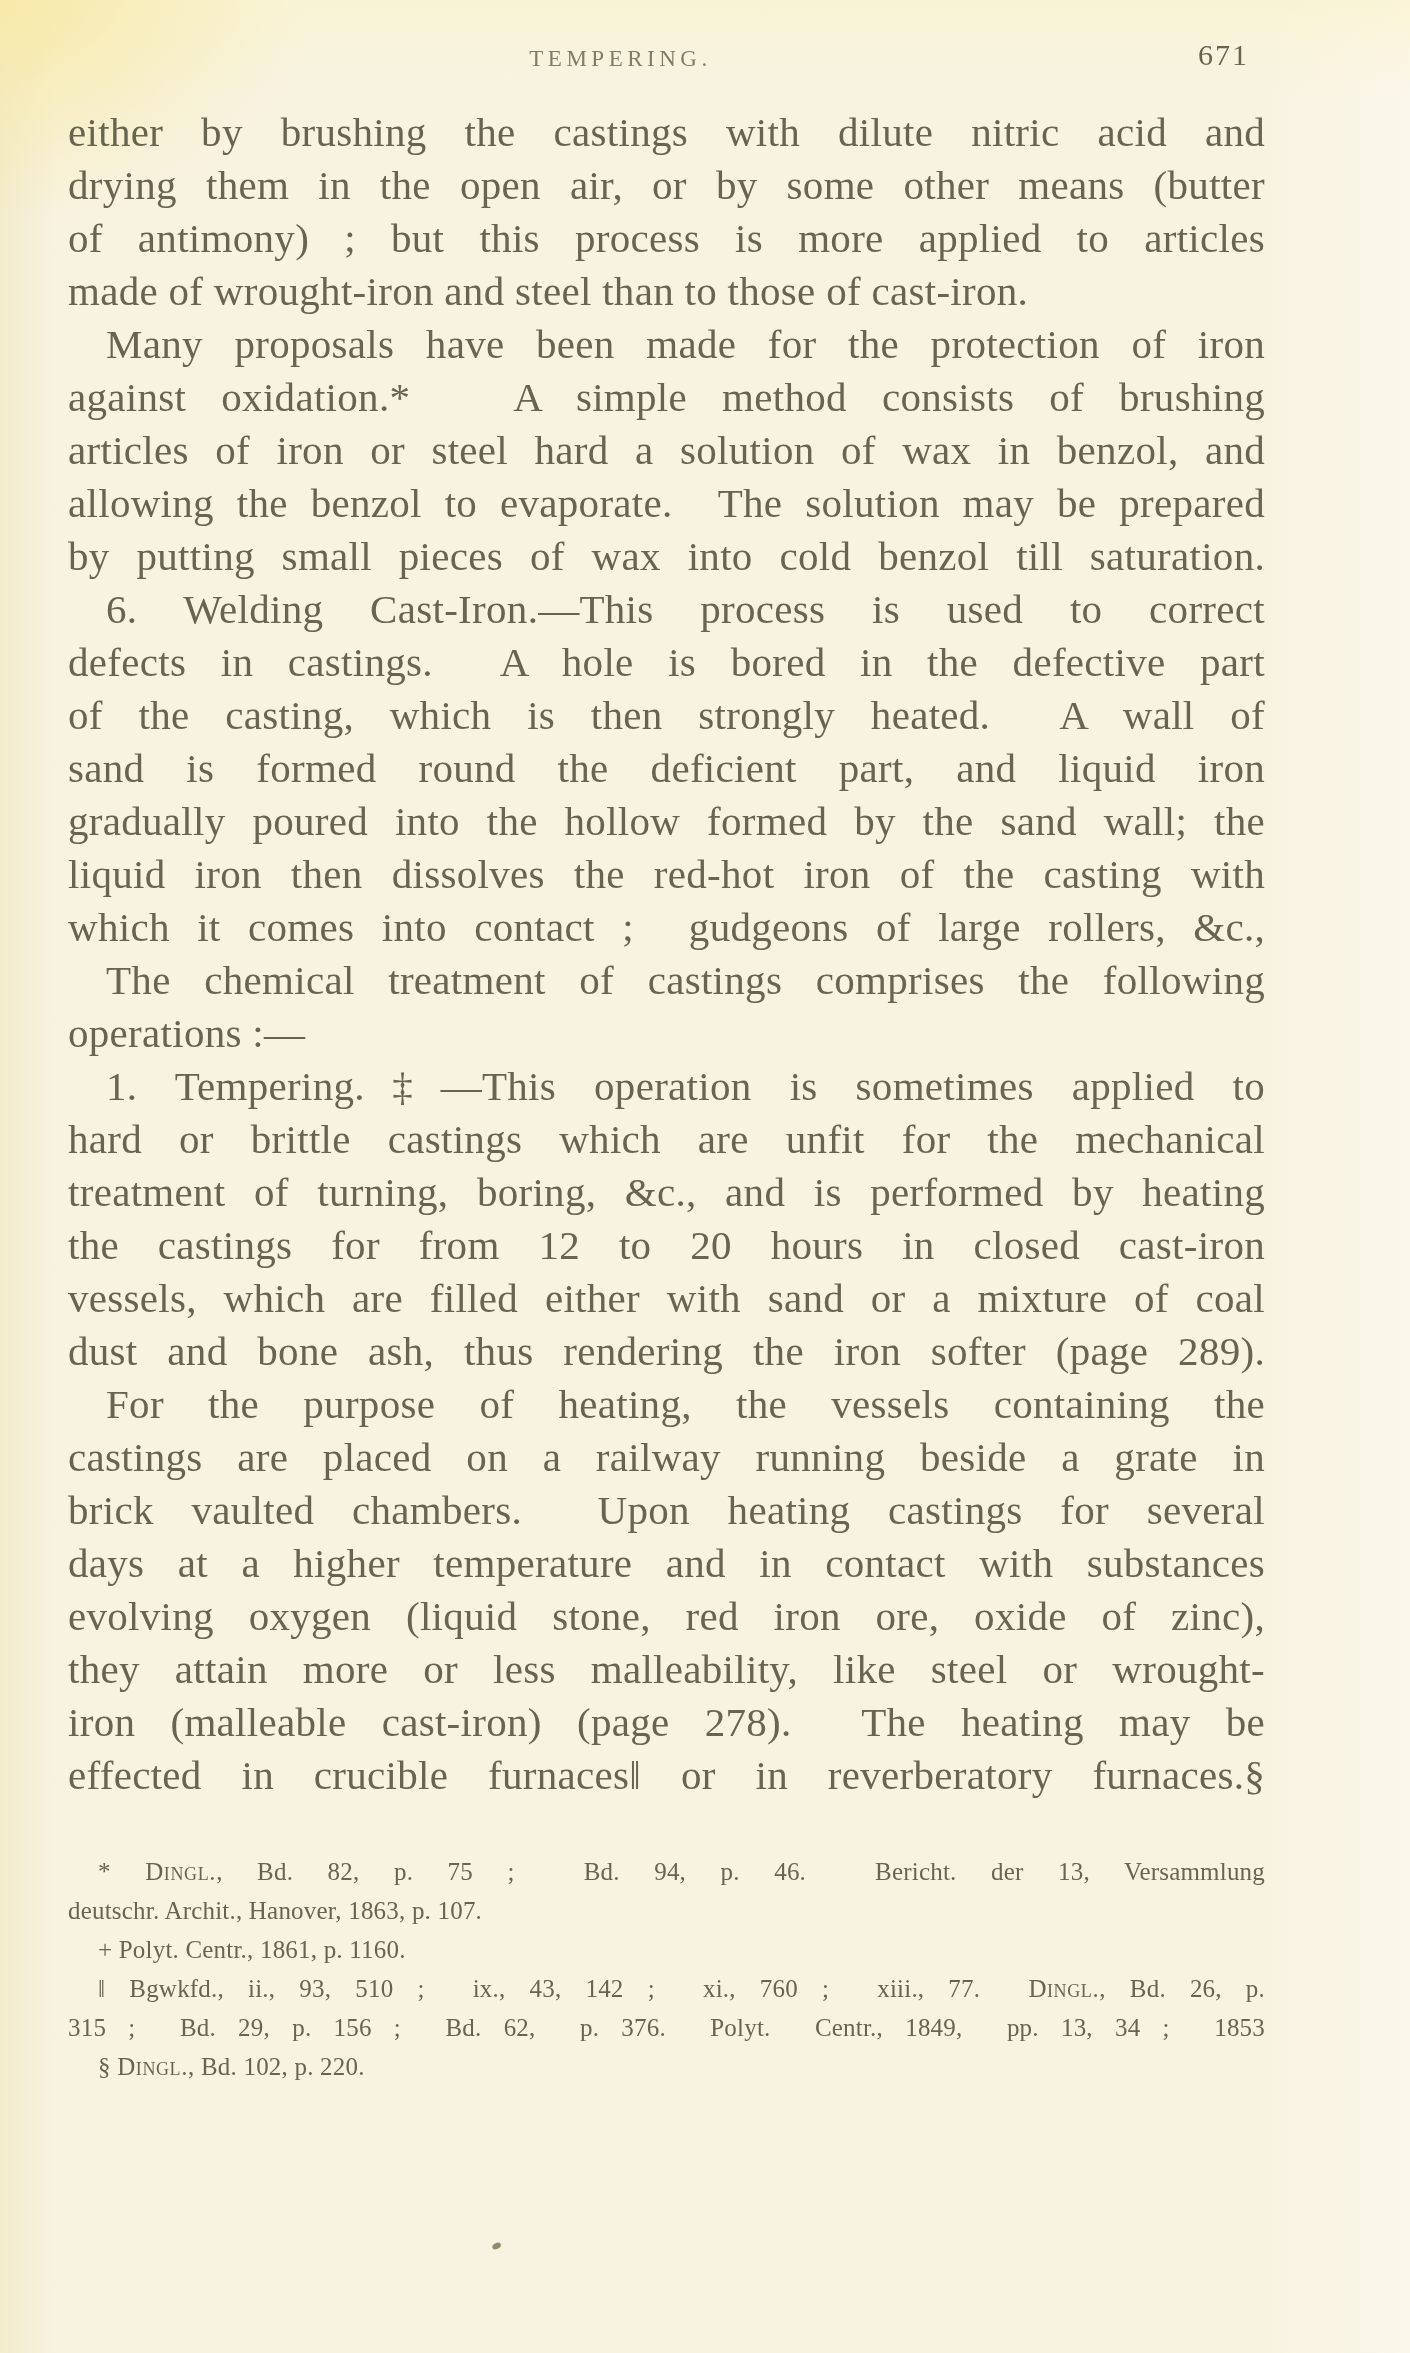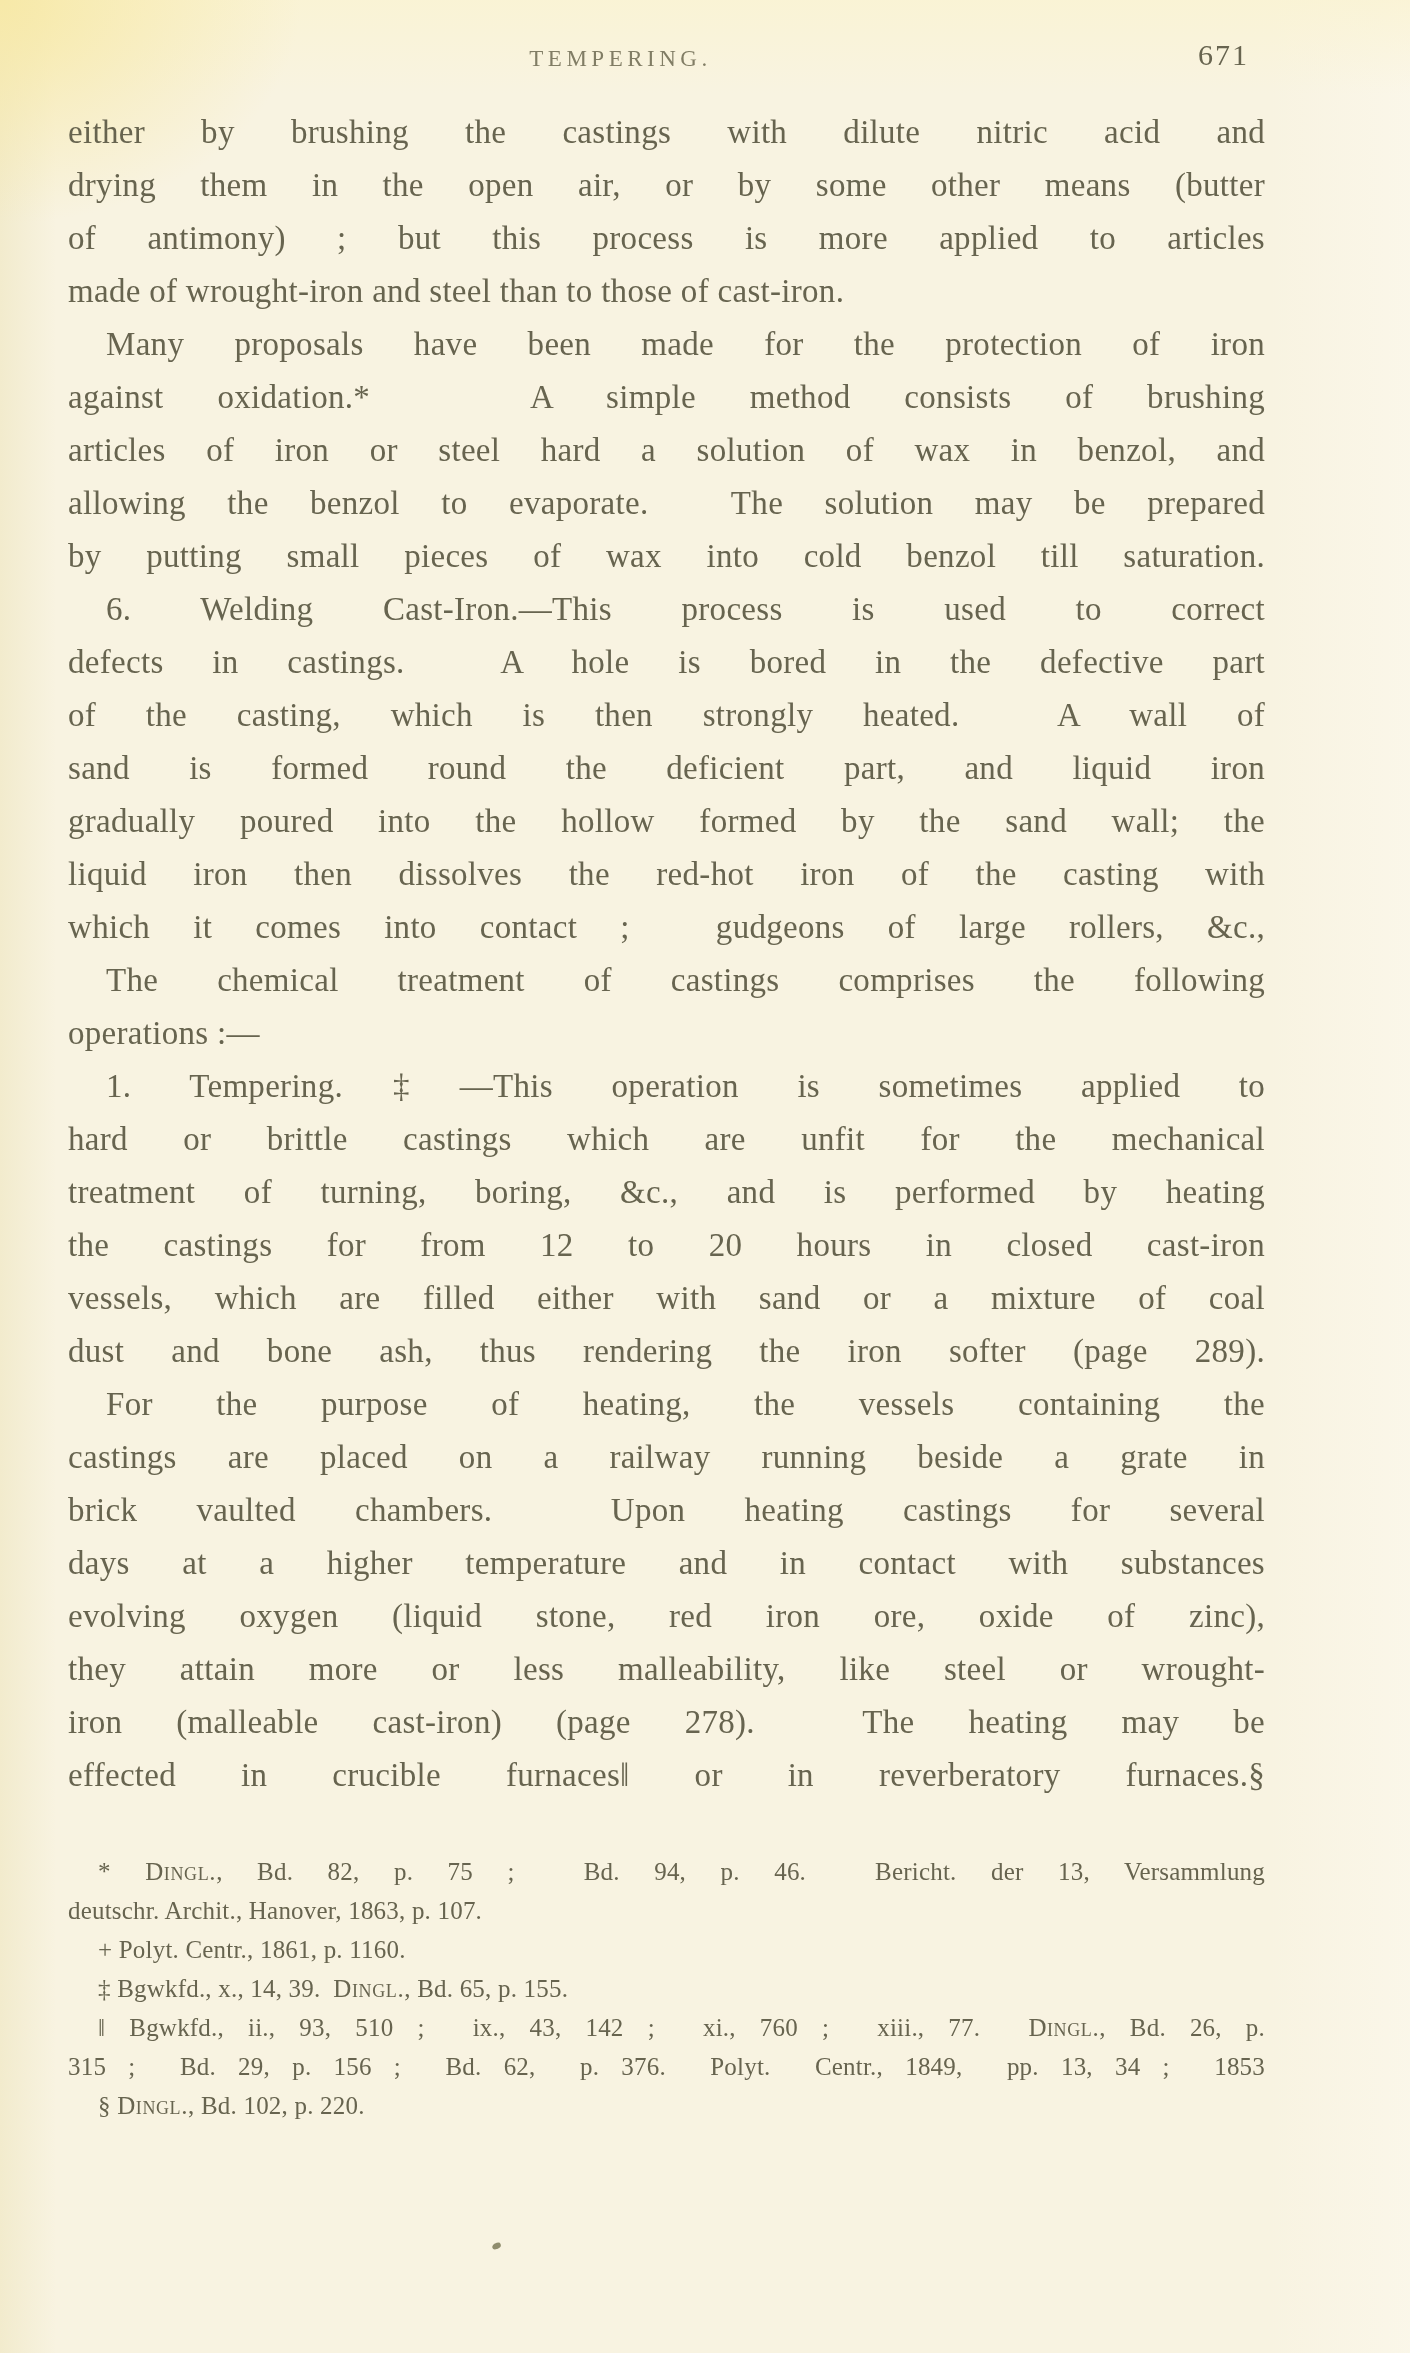--- a/index.html
+++ b/index.html
@@ -29,7 +29,7 @@
     letter-spacing:2px;
   }
 
-  .body-text { margin-top:24px; font-size:33px; line-height:53px; color:var(--ink);
+  .body-text { margin-top:24px; font-size:41px; line-height:53px; color:var(--ink);
     letter-spacing:0.3px; }
   .para { margin:0; }
   .bline { white-space:pre-wrap; text-align:justify; text-align-last:justify; }

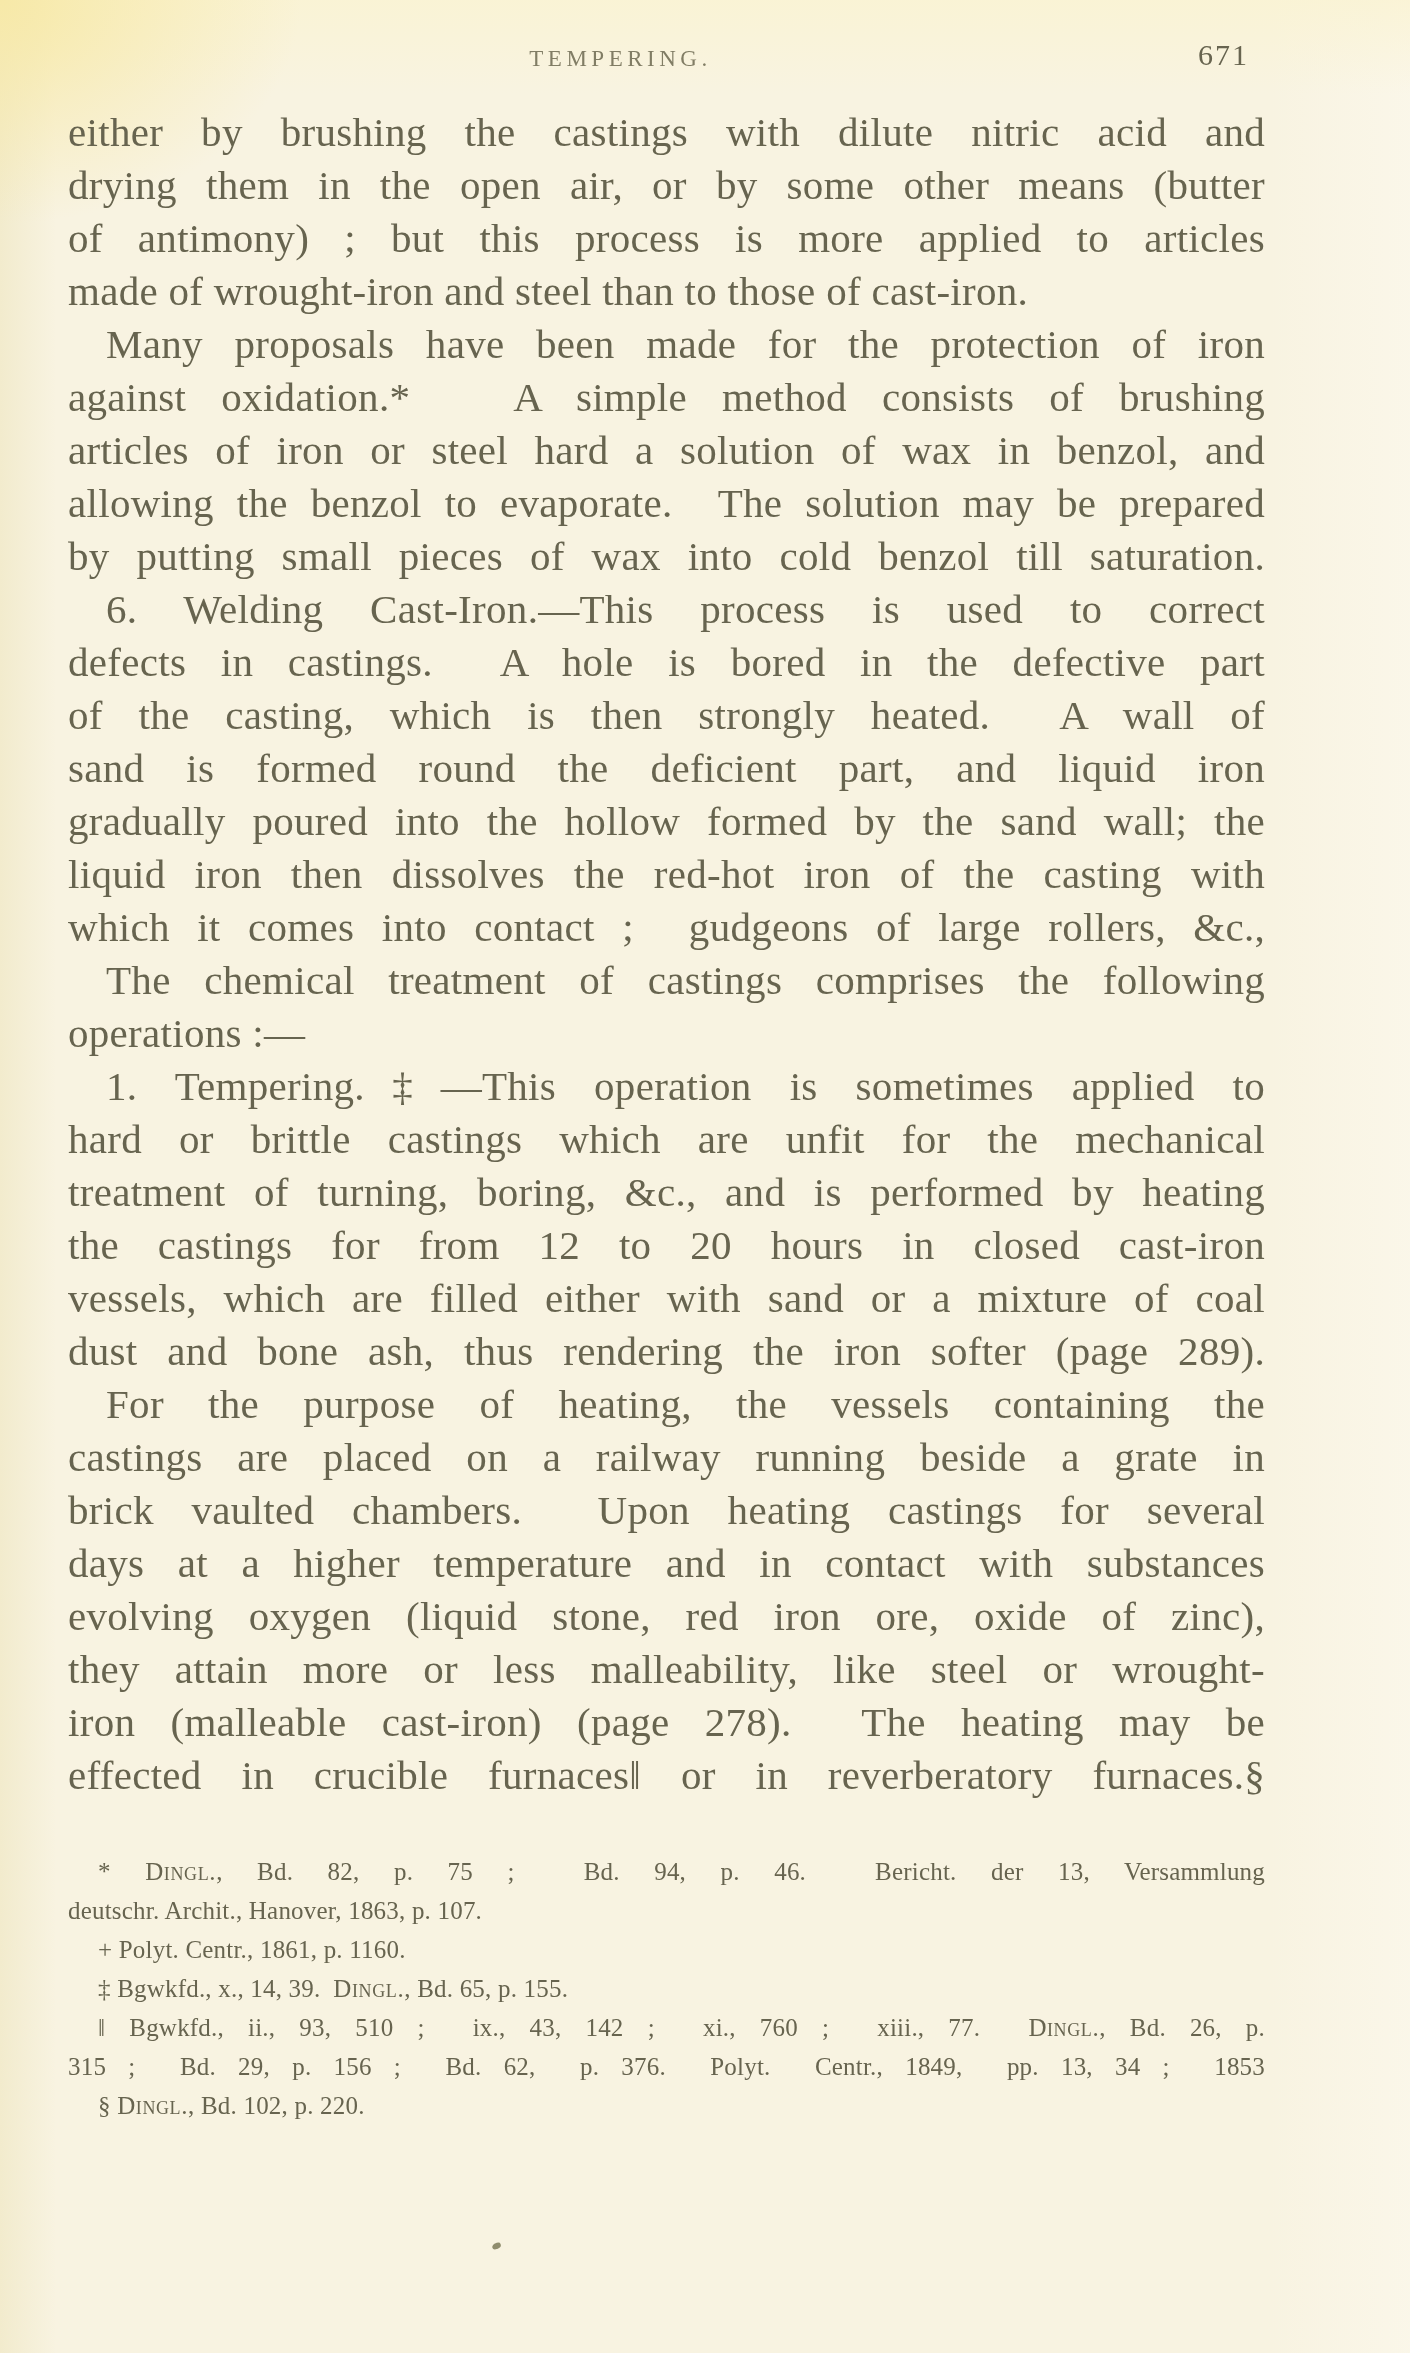--- a/index.html
+++ b/index.html
@@ -110,9 +110,6 @@
           <div class="fline findent"><span>+ Polyt. Centr., 1861, p. 1160.</span></div>
         </div>
         <div>
-          <div class="fline findent"><span>‡ Bgwkfd., x., 14, 39.  </span><span class="sc">Dingl.</span><span>, Bd. 65, p. 155.</span></div>
-        </div>
-        <div>
           <div class="fline just findent"><span>‖ Bgwkfd., ii., 93, 510 ;  ix., 43, 142 ;  xi., 760 ;  xiii., 77.  </span><span class="sc">Dingl.</span><span>, Bd. 26, p.</span></div>
           <div class="fline just"><span>315 ;  Bd. 29, p. 156 ;  Bd. 62,  p. 376.  Polyt.  Centr., 1849,  pp. 13, 34 ;  1853</span></div>
         </div>

